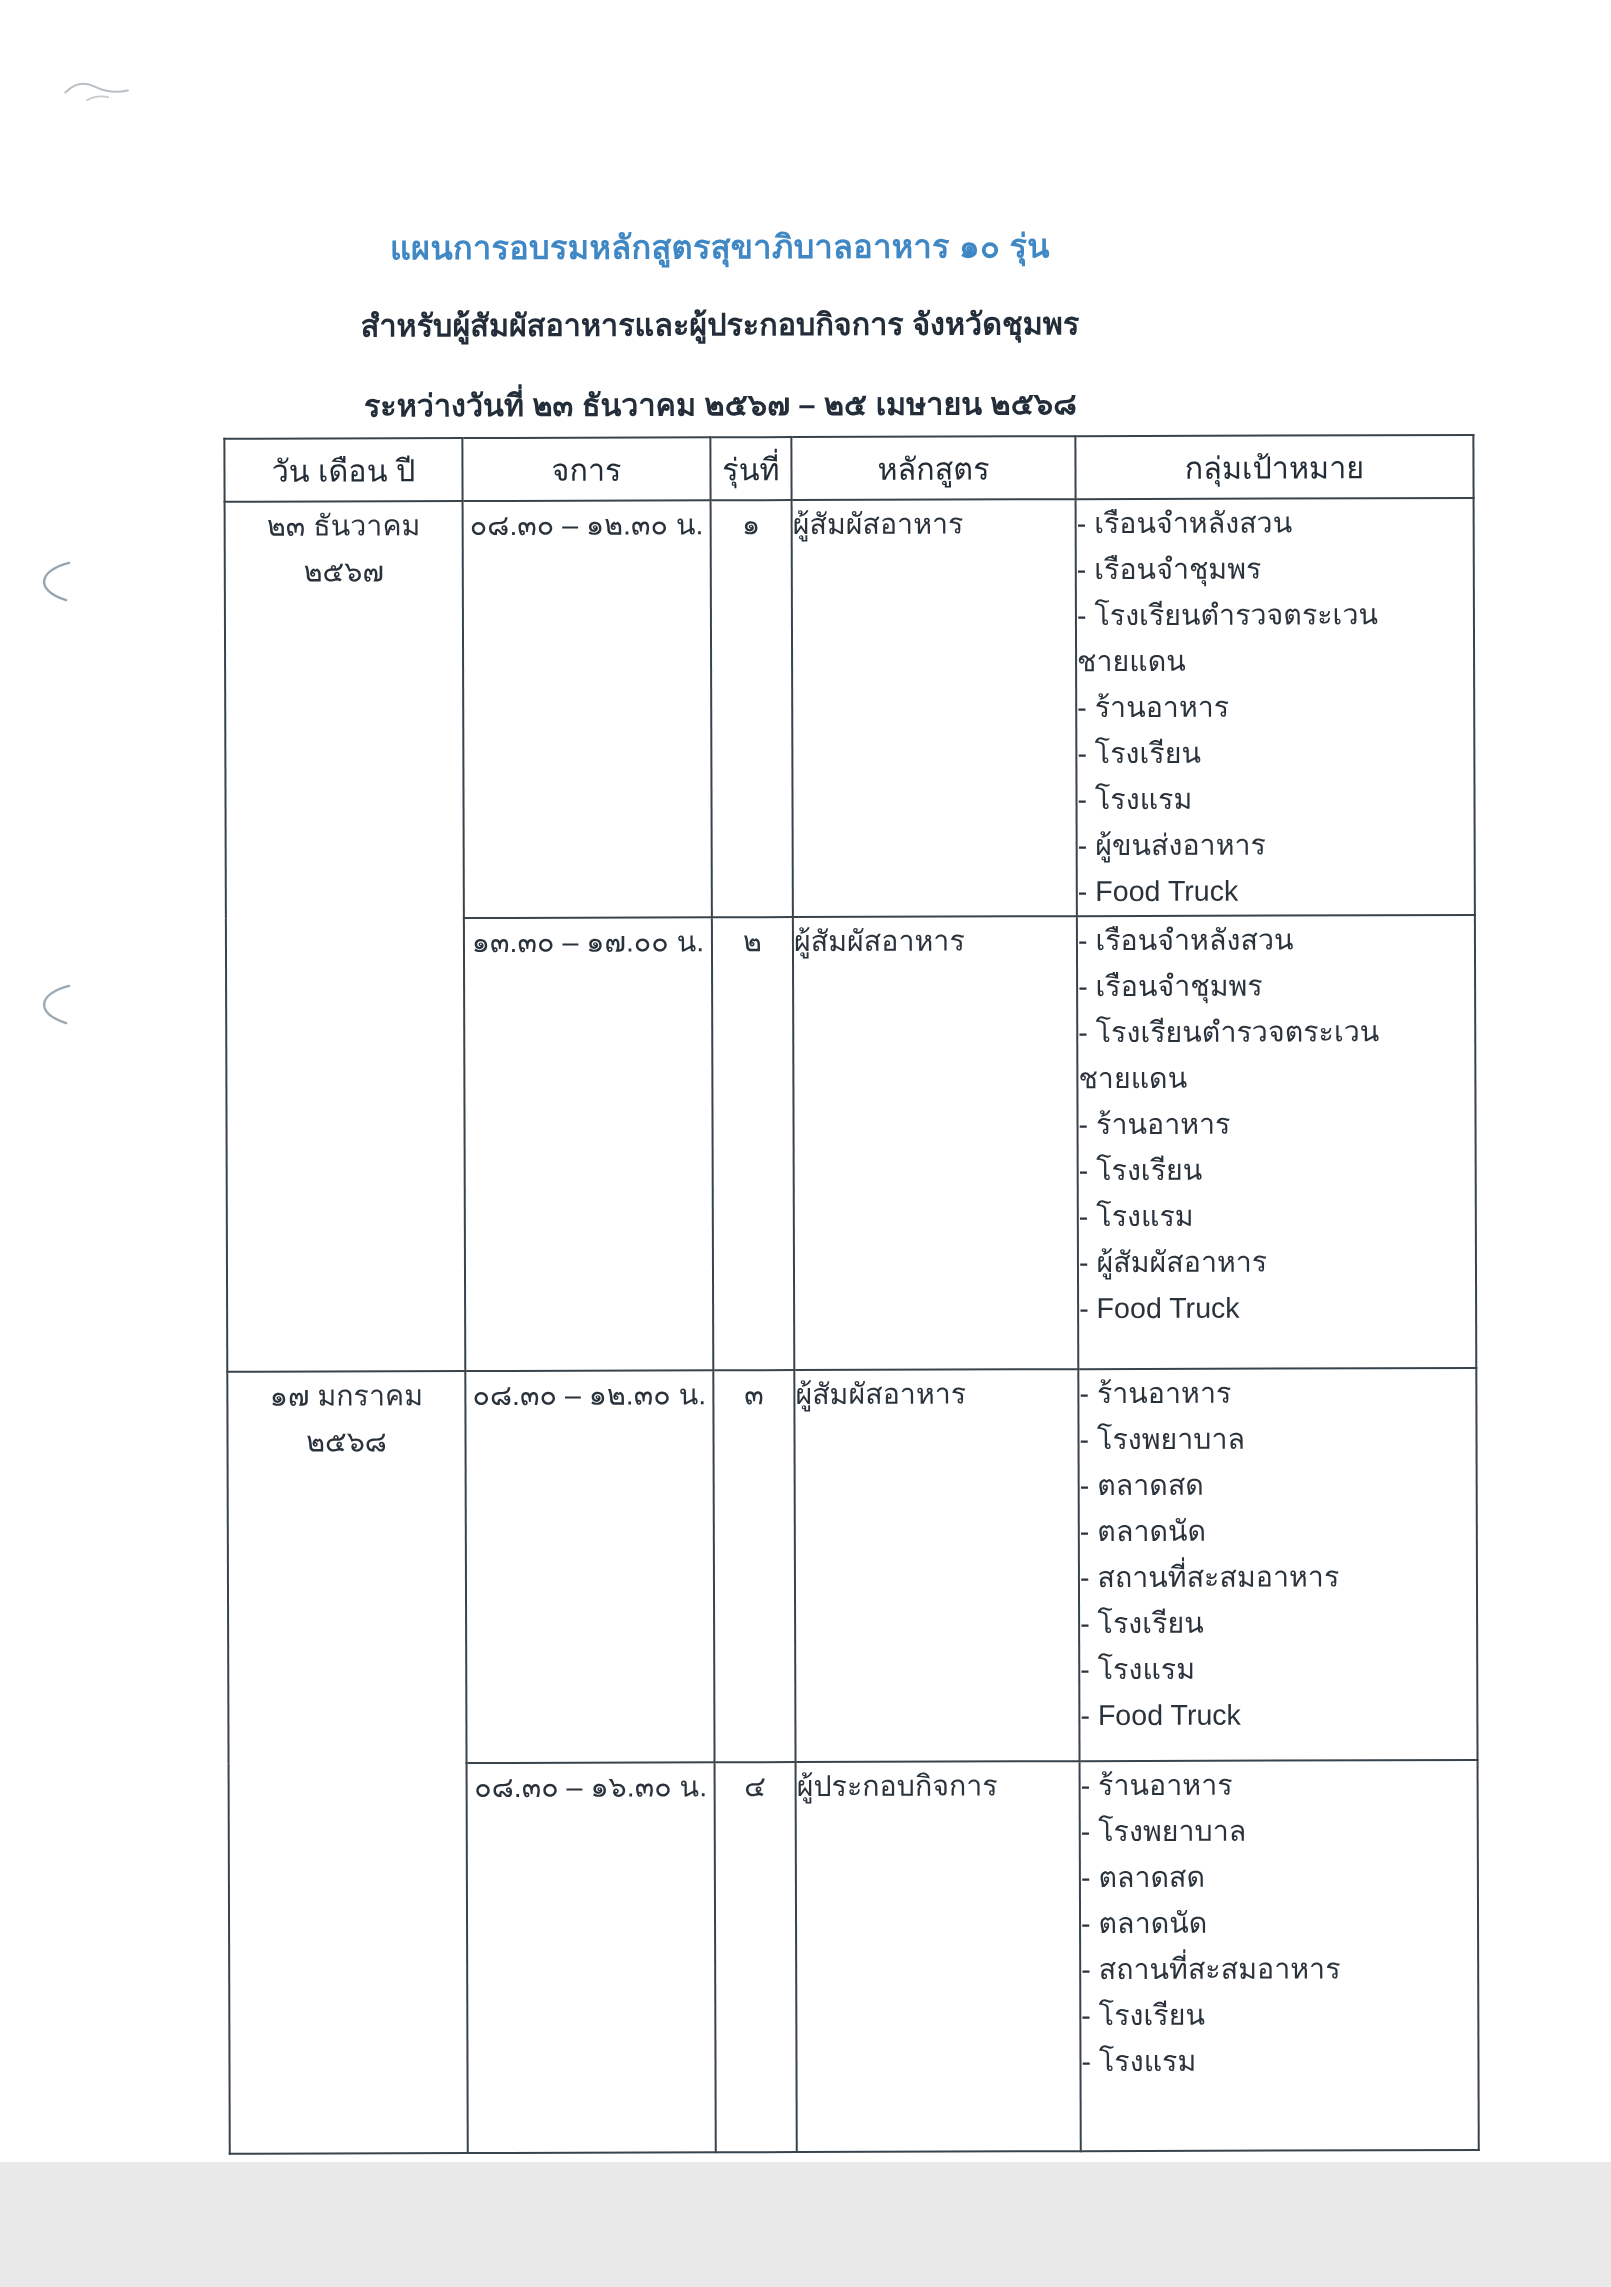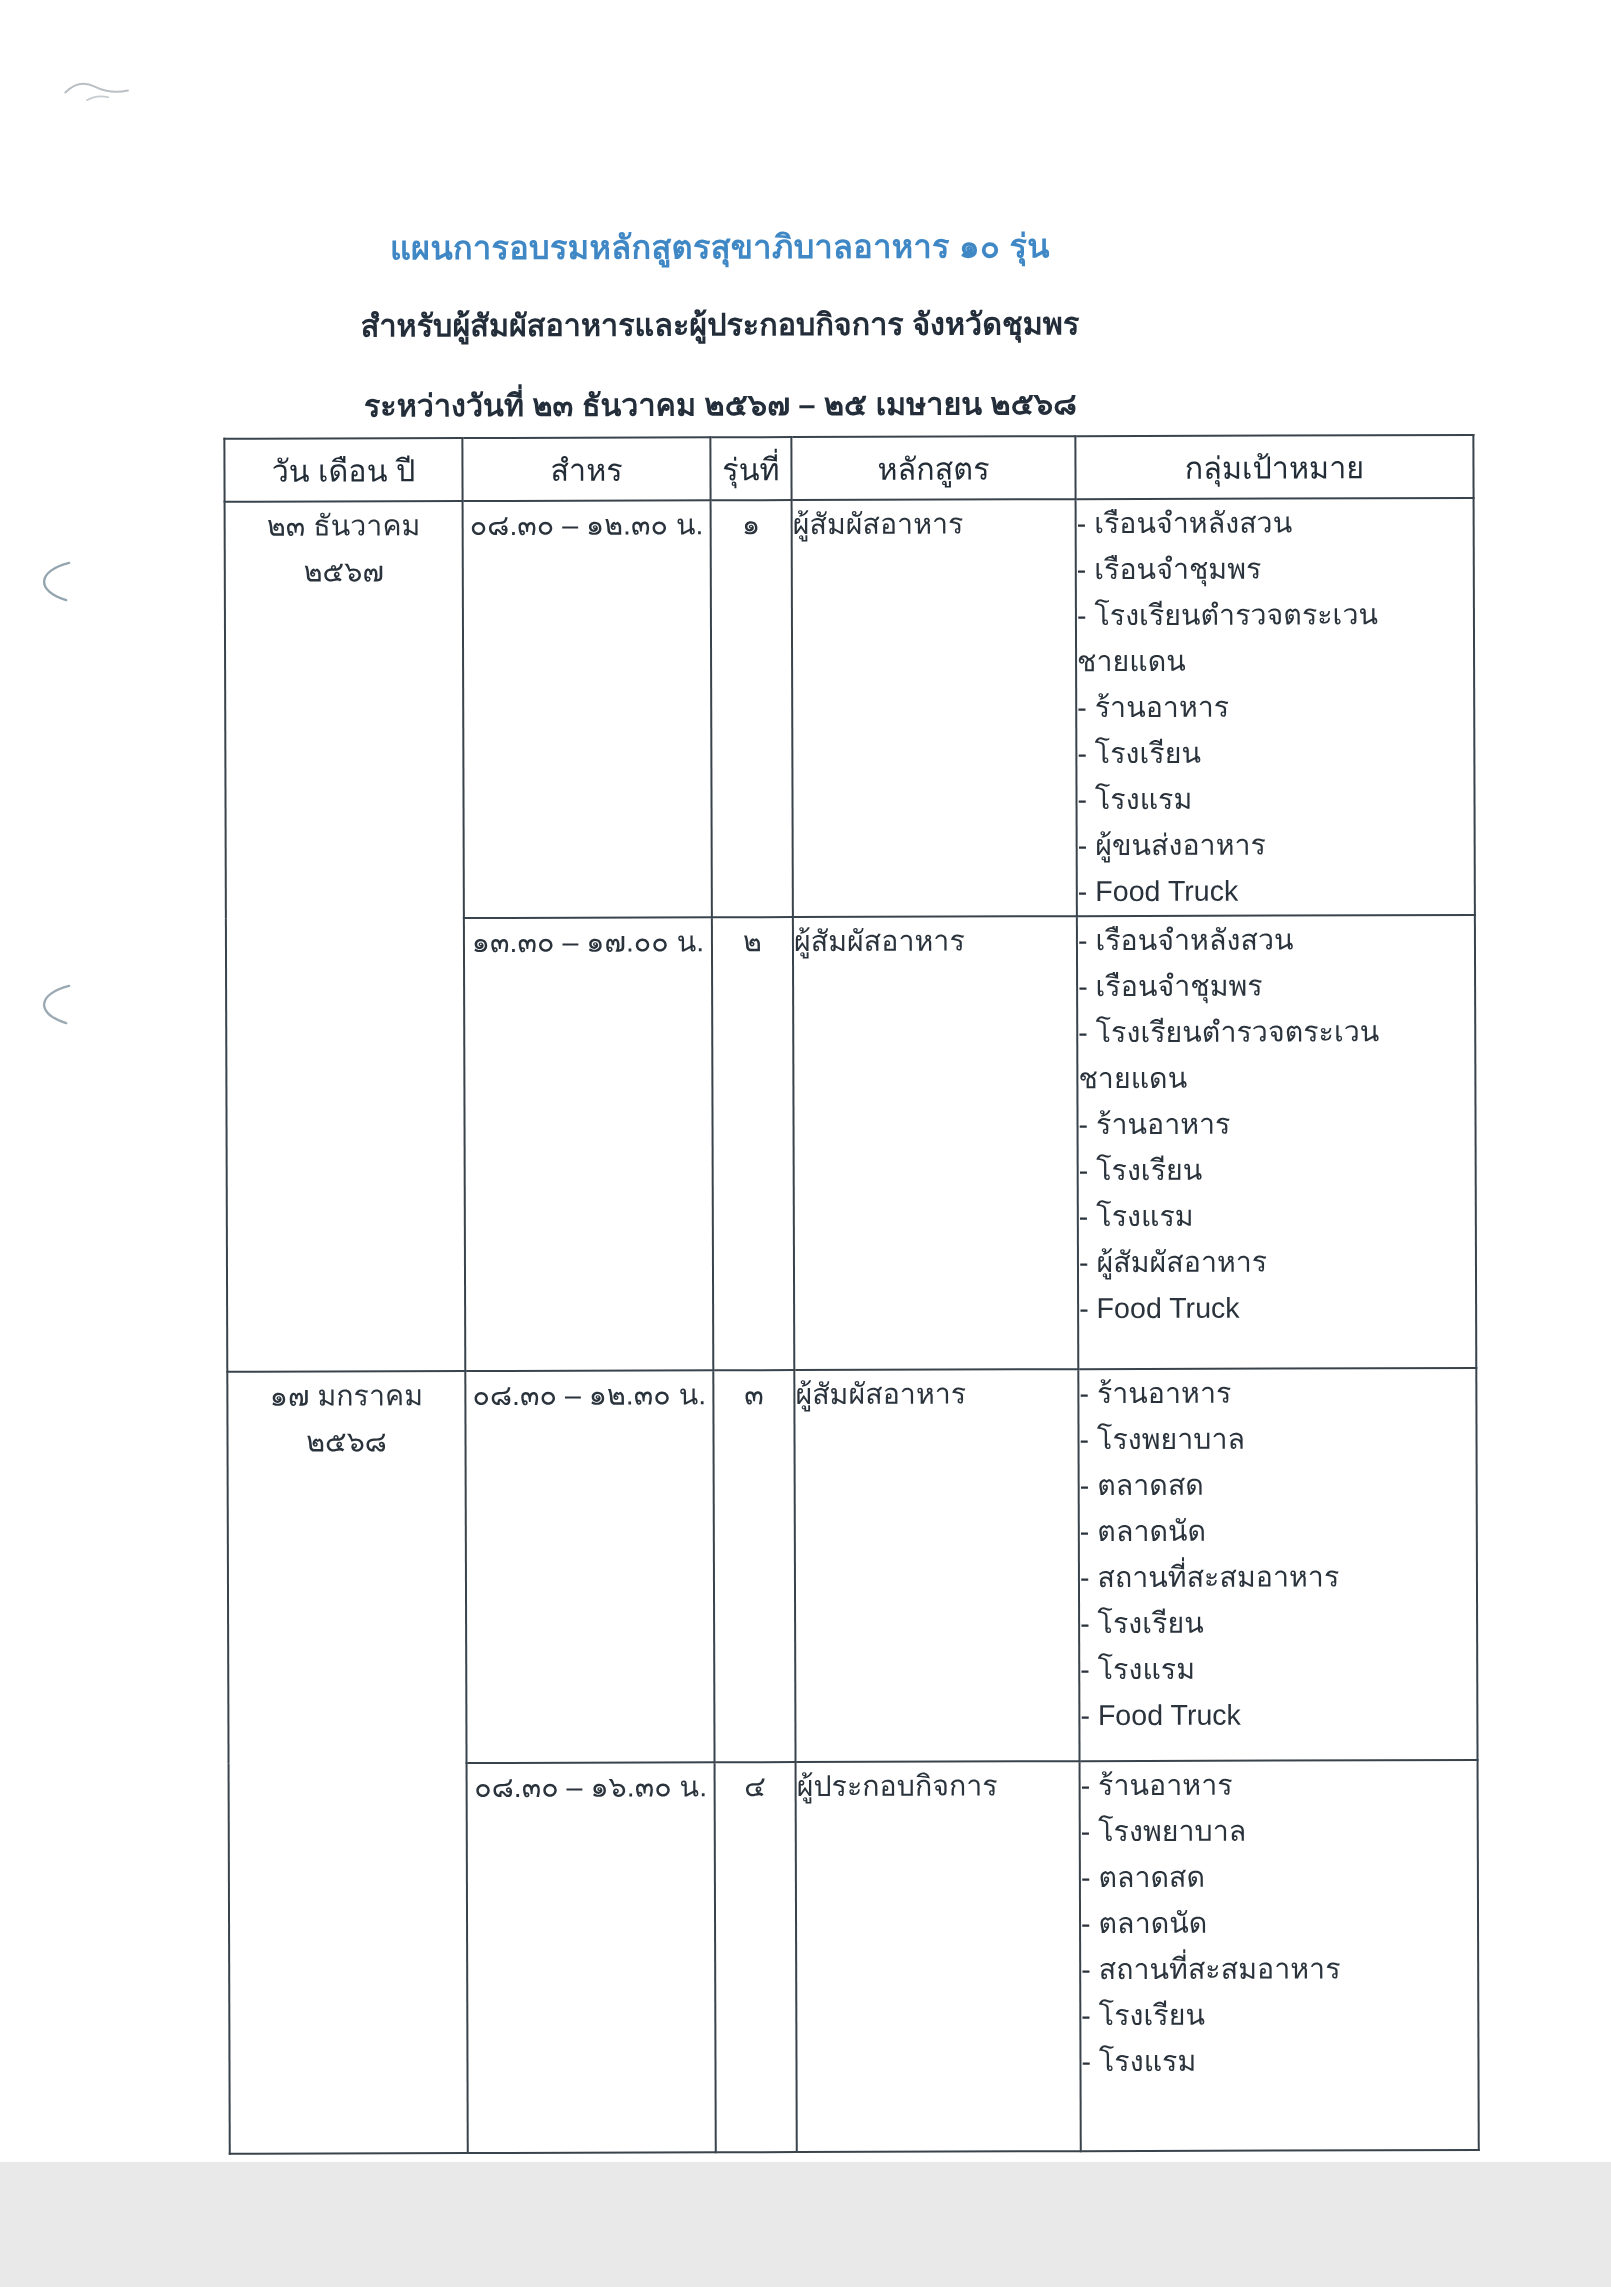--- a/index.html
+++ b/index.html
@@ -105,7 +105,7 @@
       <thead>
         <tr>
           <th>วัน เดือน ปี</th>
-          <th>สำหร</th>
+          <th>จการ</th>
           <th>รุ่นที่</th>
           <th>หลักสูตร</th>
           <th>กลุ่มเป้าหมาย</th>

